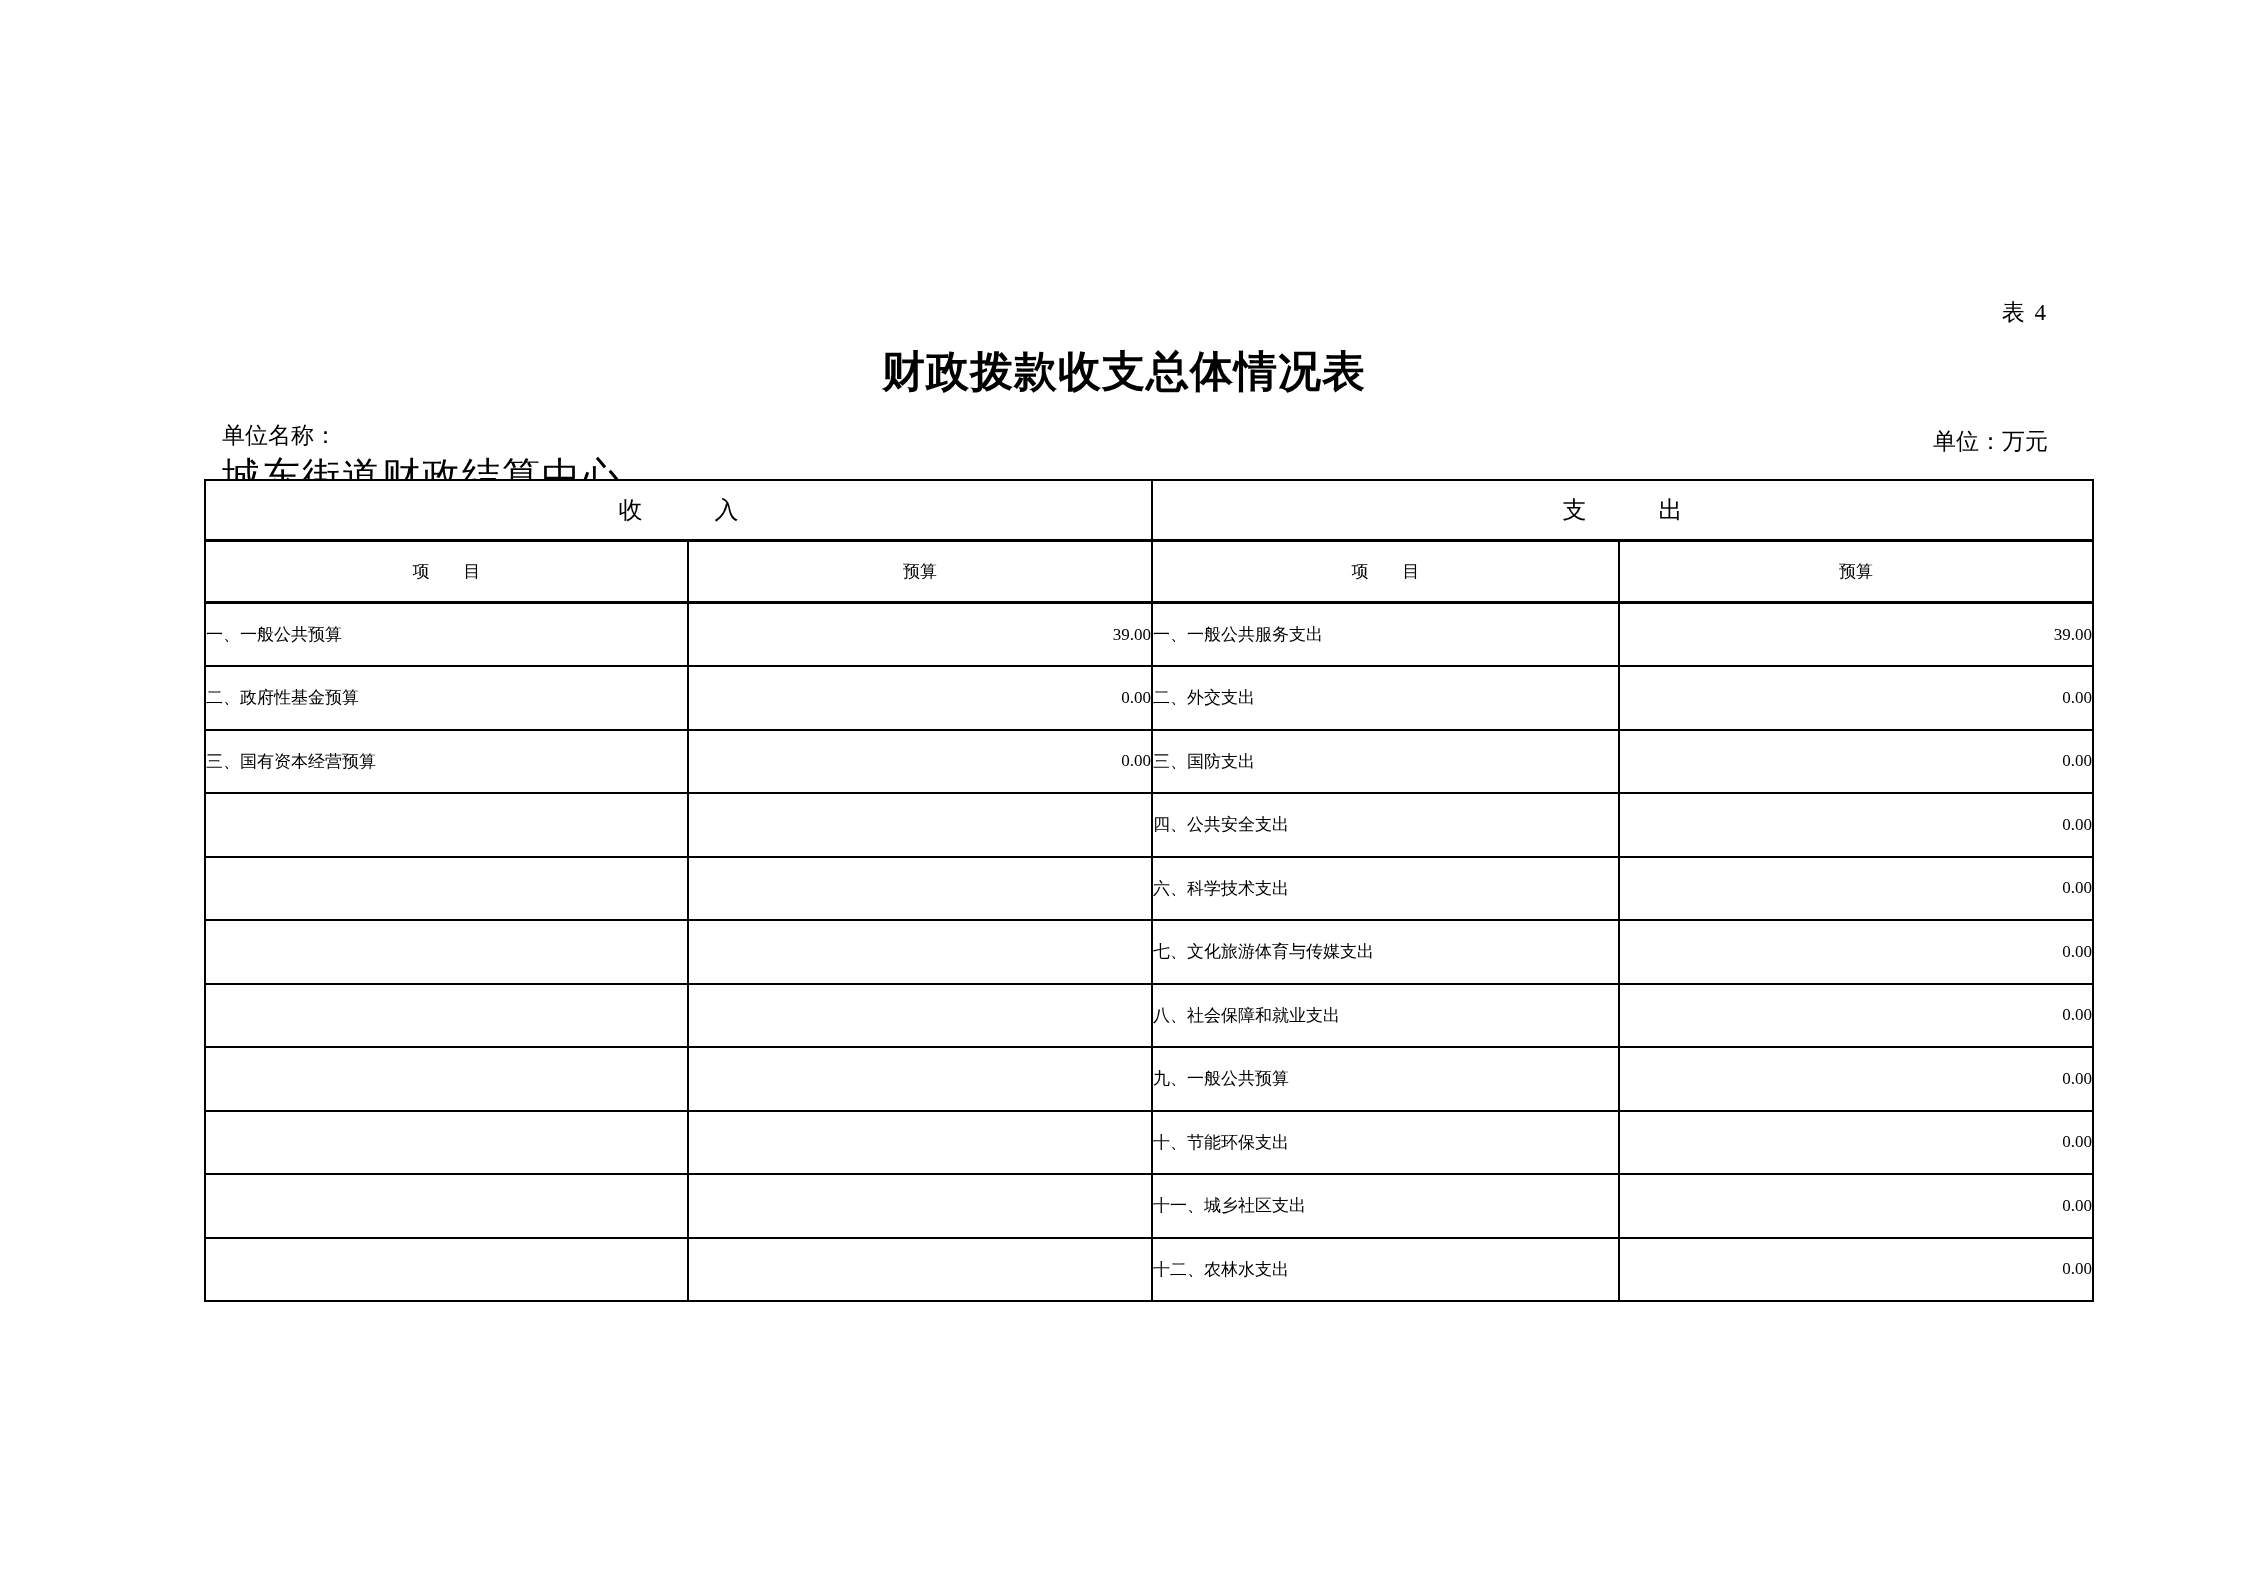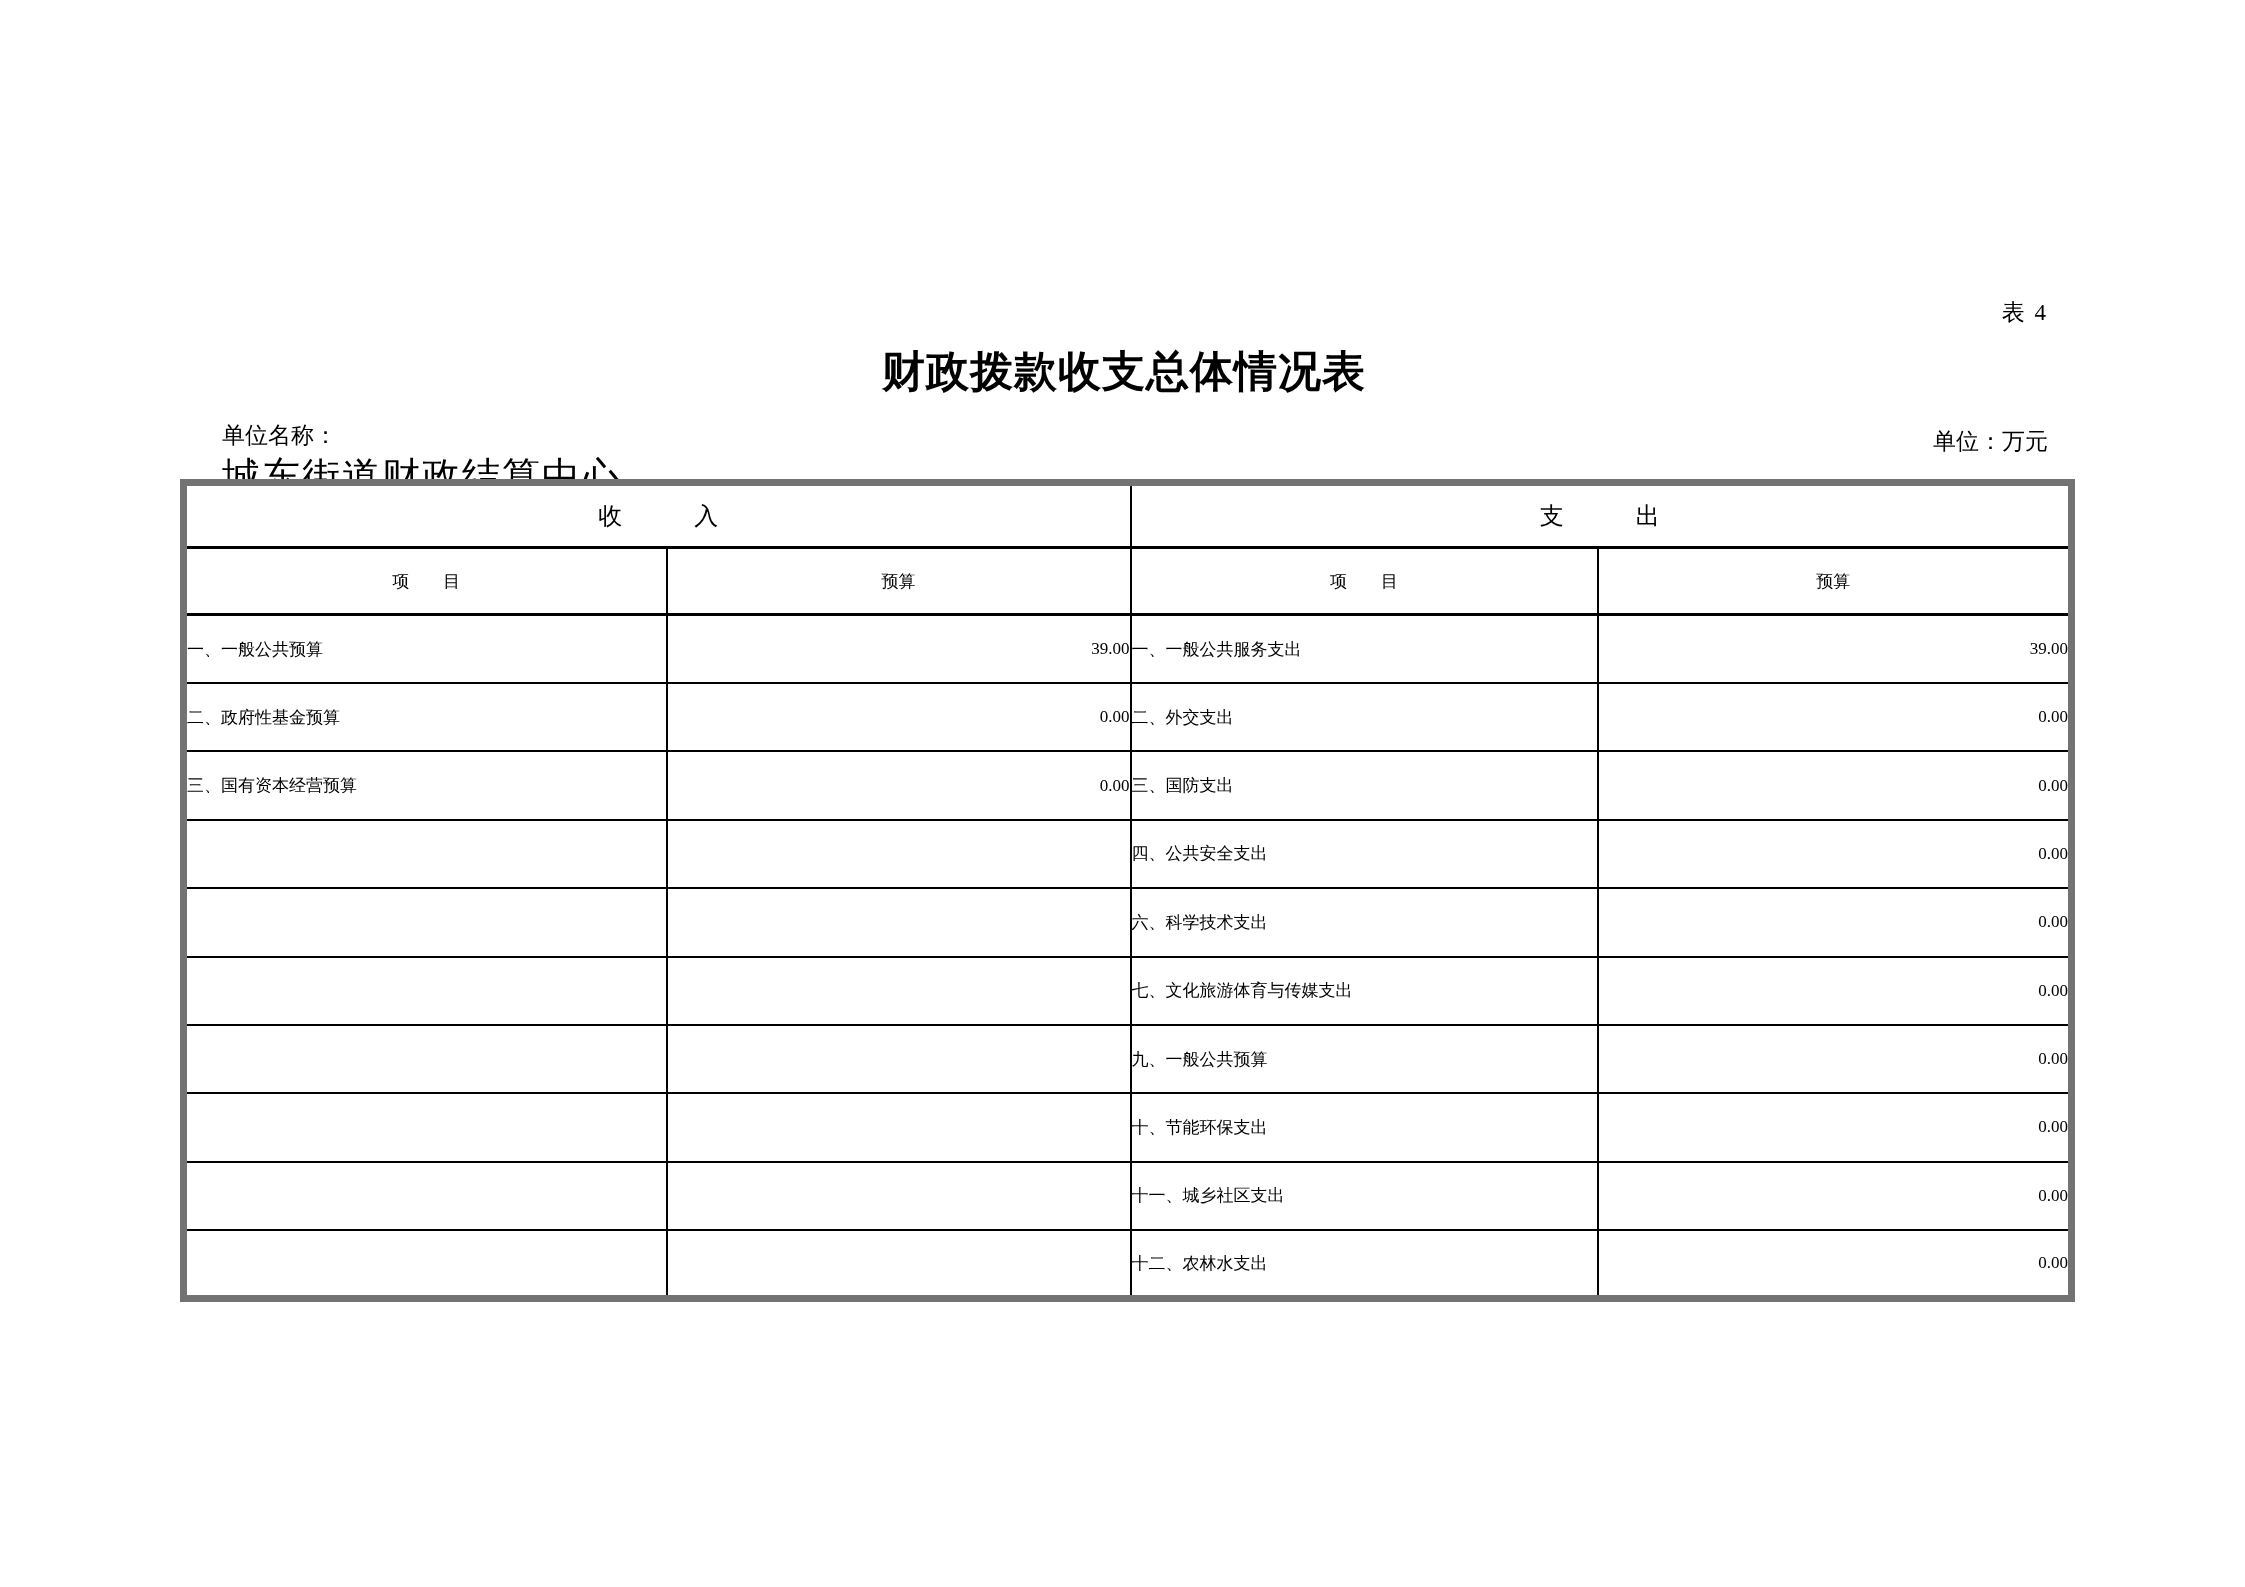--- a/index.html
+++ b/index.html
@@ -81,7 +81,8 @@
     white-space: nowrap;
   }
   table.fin-table {
-    border: 7px solid #737373;
+    border: 2px solid #737373;
+    margin-left: 24px;
   }
   tr.section-header-row td {
     border-bottom: 3px solid #000;

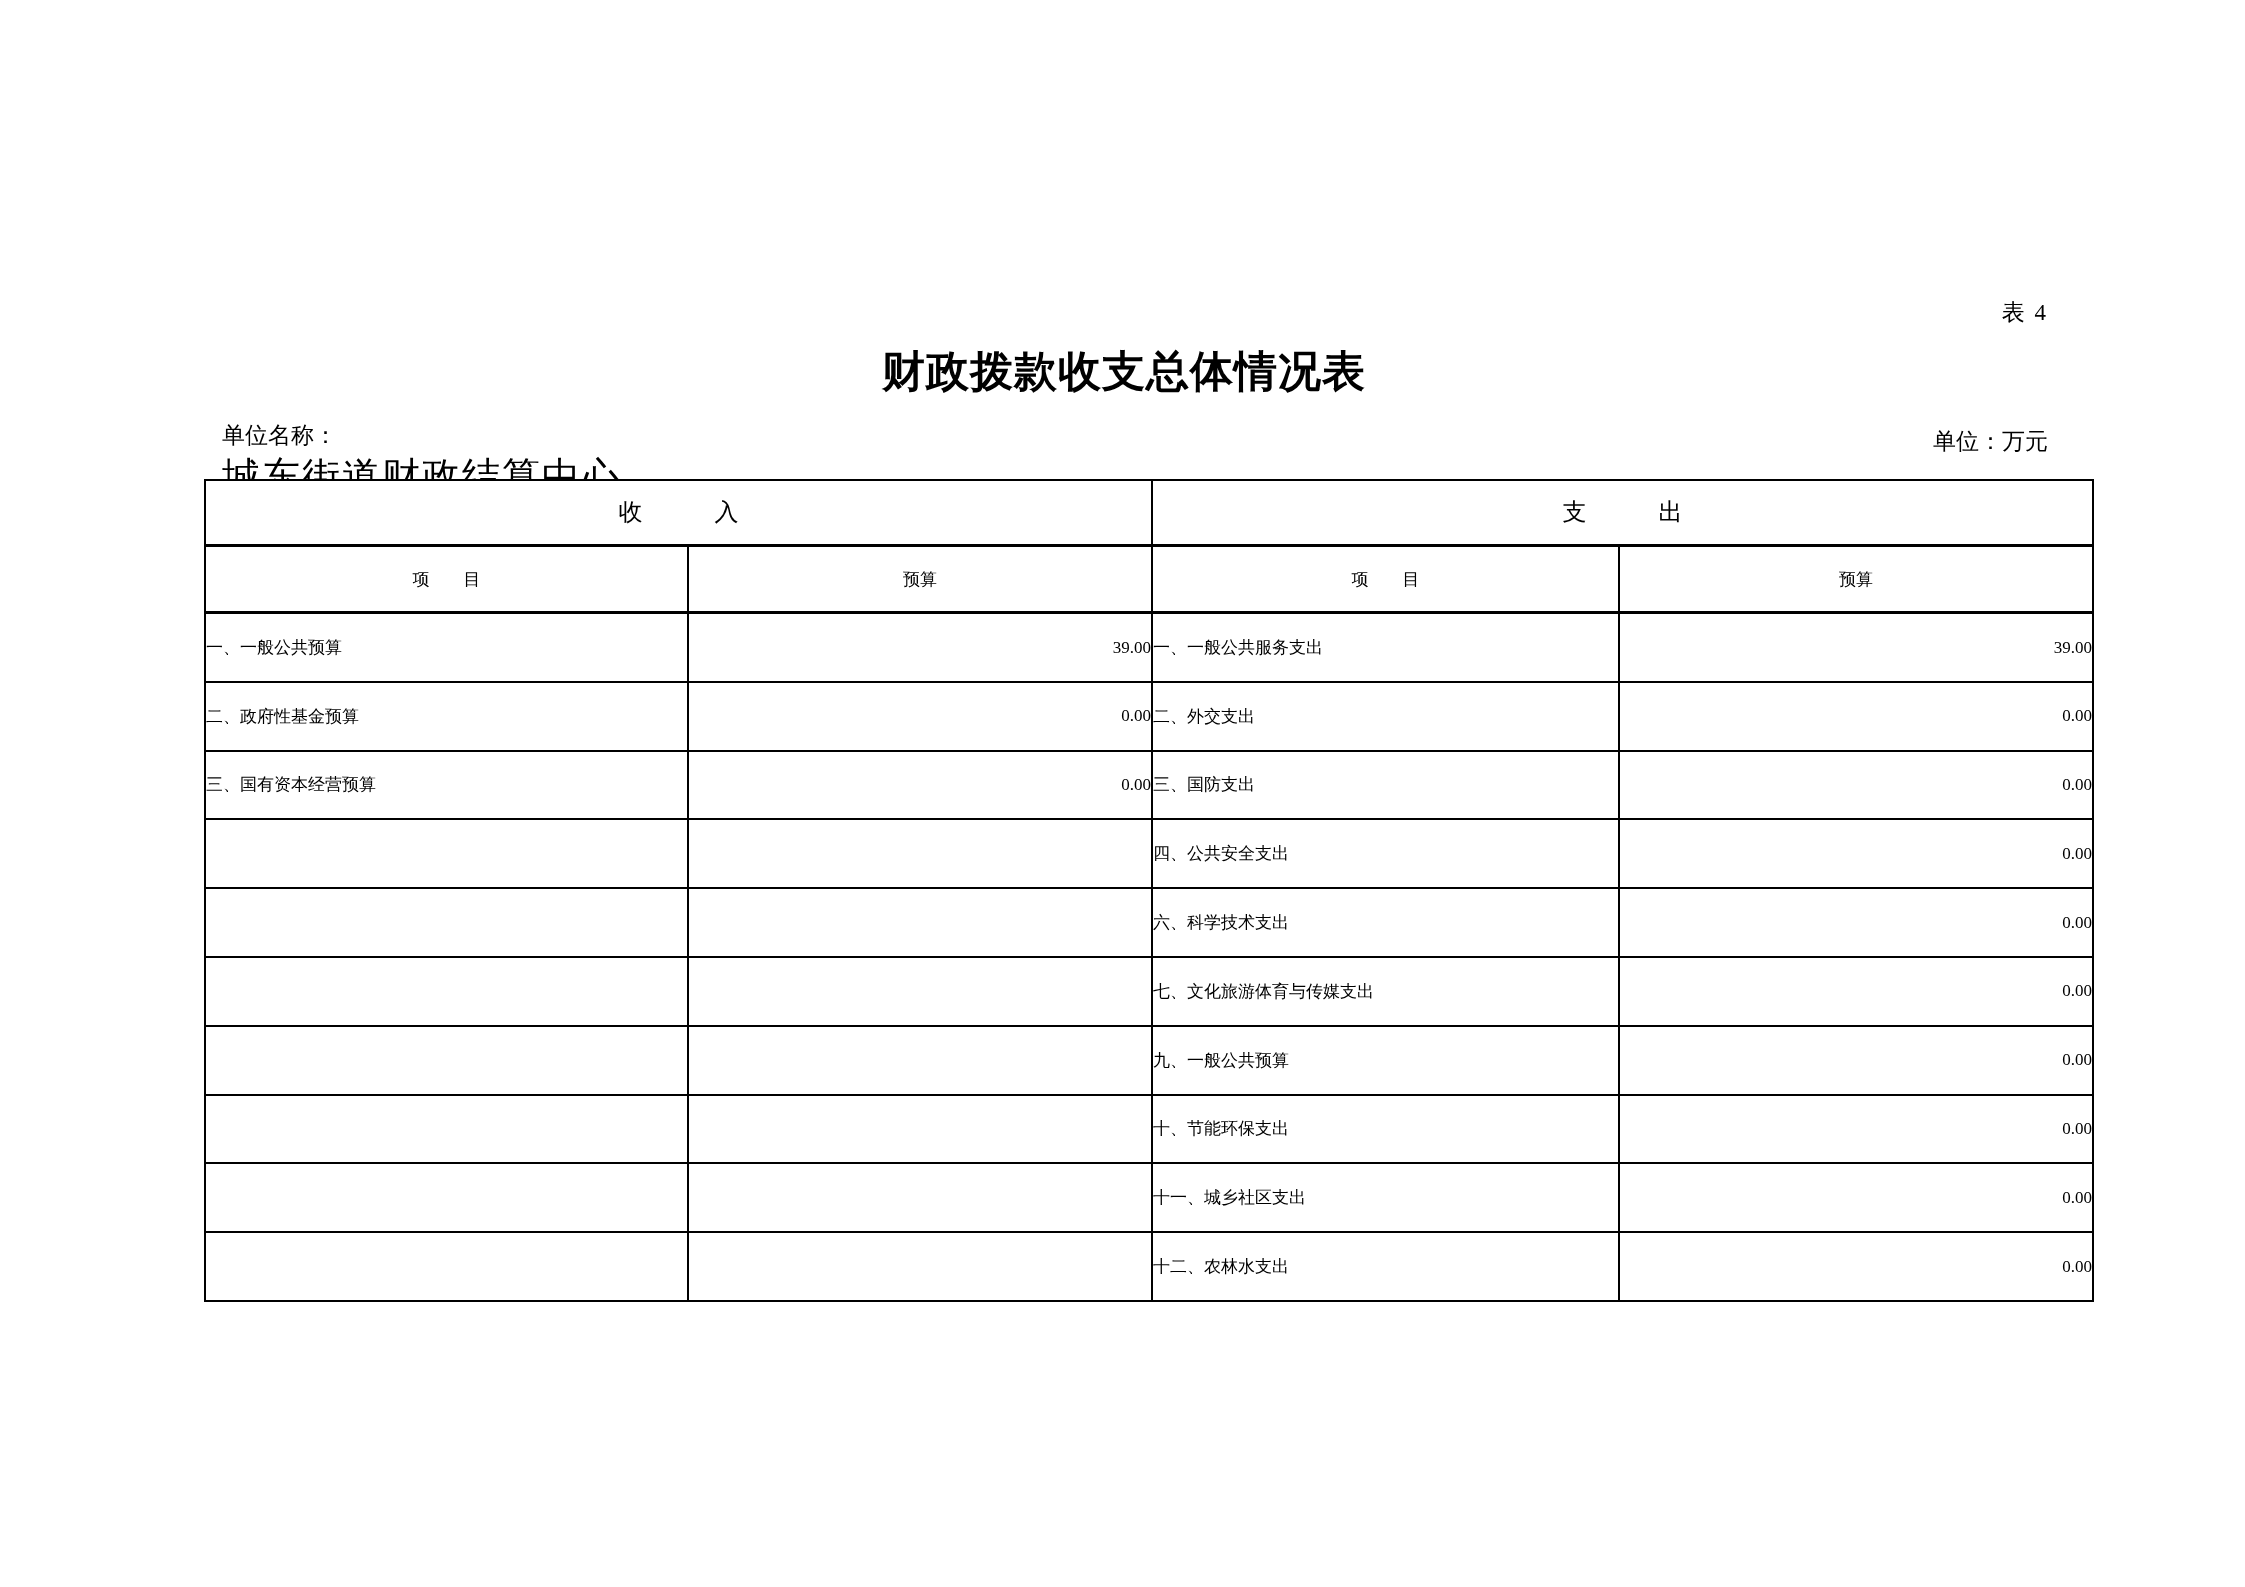--- a/index.html
+++ b/index.html
@@ -184,6 +184,12 @@
       <tr class="data-row">
         <td class="item-cell"></td>
         <td class="budget-cell"></td>
+        <td class="item-cell">八、社会保障和就业支出</td>
+        <td class="budget-cell">0.00</td>
+      </tr>
+      <tr class="data-row">
+        <td class="item-cell"></td>
+        <td class="budget-cell"></td>
         <td class="item-cell">九、一般公共预算</td>
         <td class="budget-cell">0.00</td>
       </tr>

